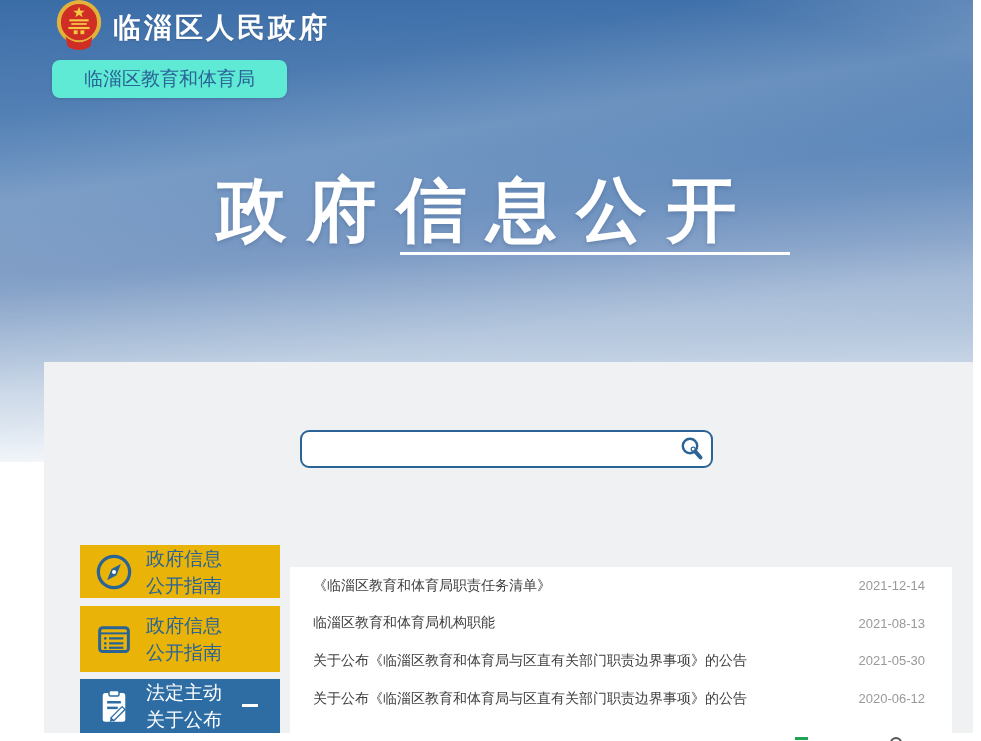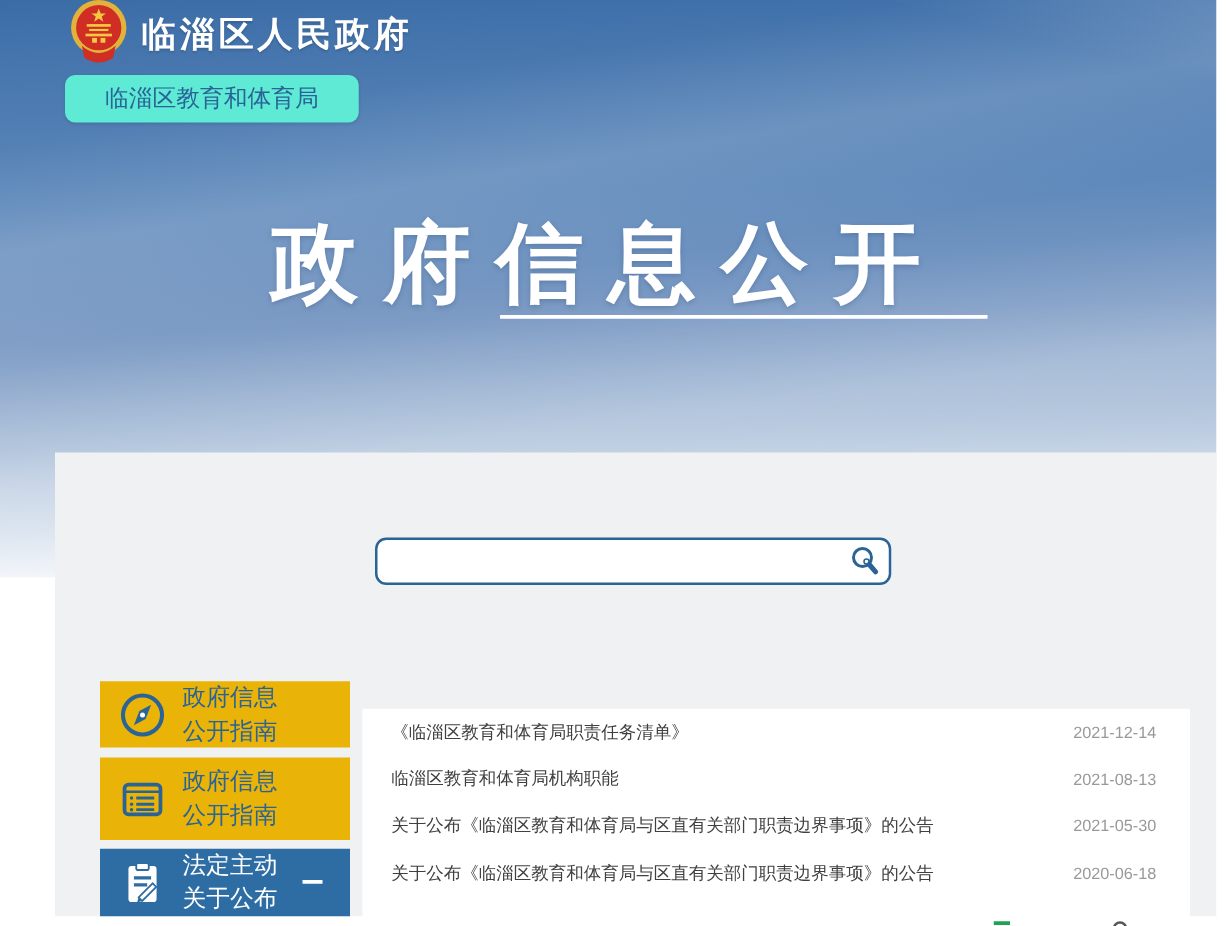--- a/index.html
+++ b/index.html
@@ -206,7 +206,7 @@
   </div>
   <div class="article-row">
     <span class="article-title">关于公布《临淄区教育和体育局与区直有关部门职责边界事项》的公告</span>
-    <span class="article-date">2020-06-18</span>
+    <span class="article-date">2020-06-12</span>
   </div>
 </div>
 

